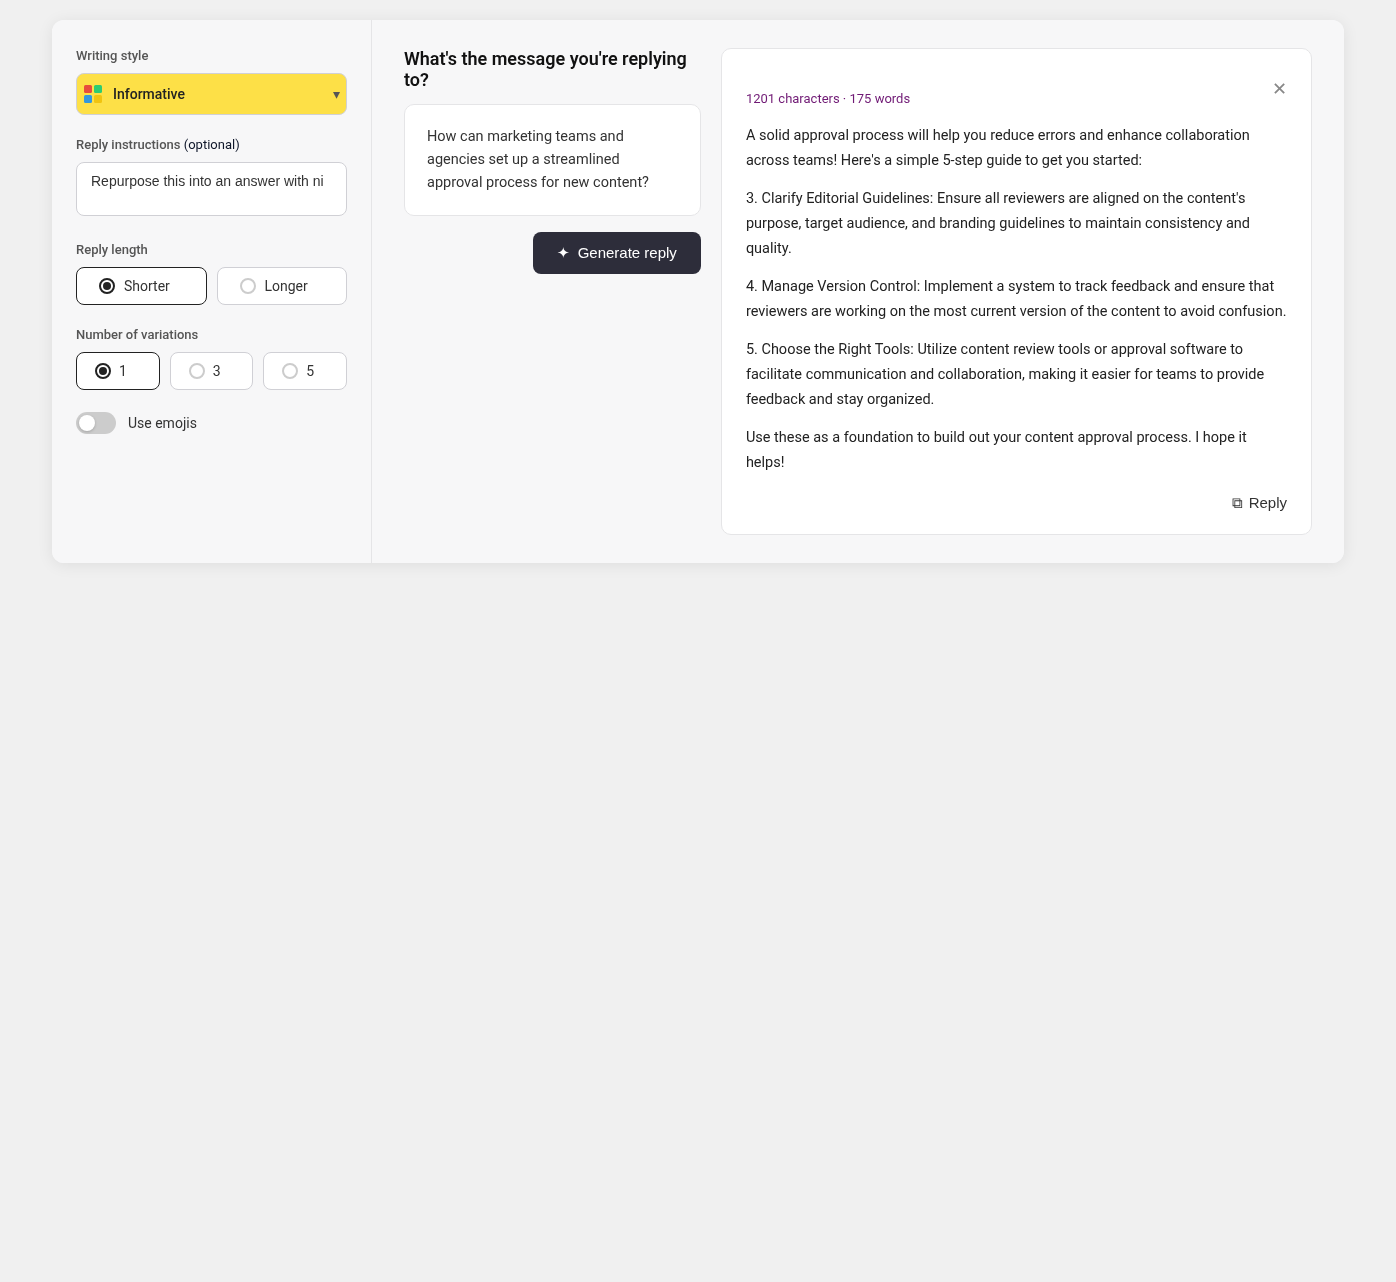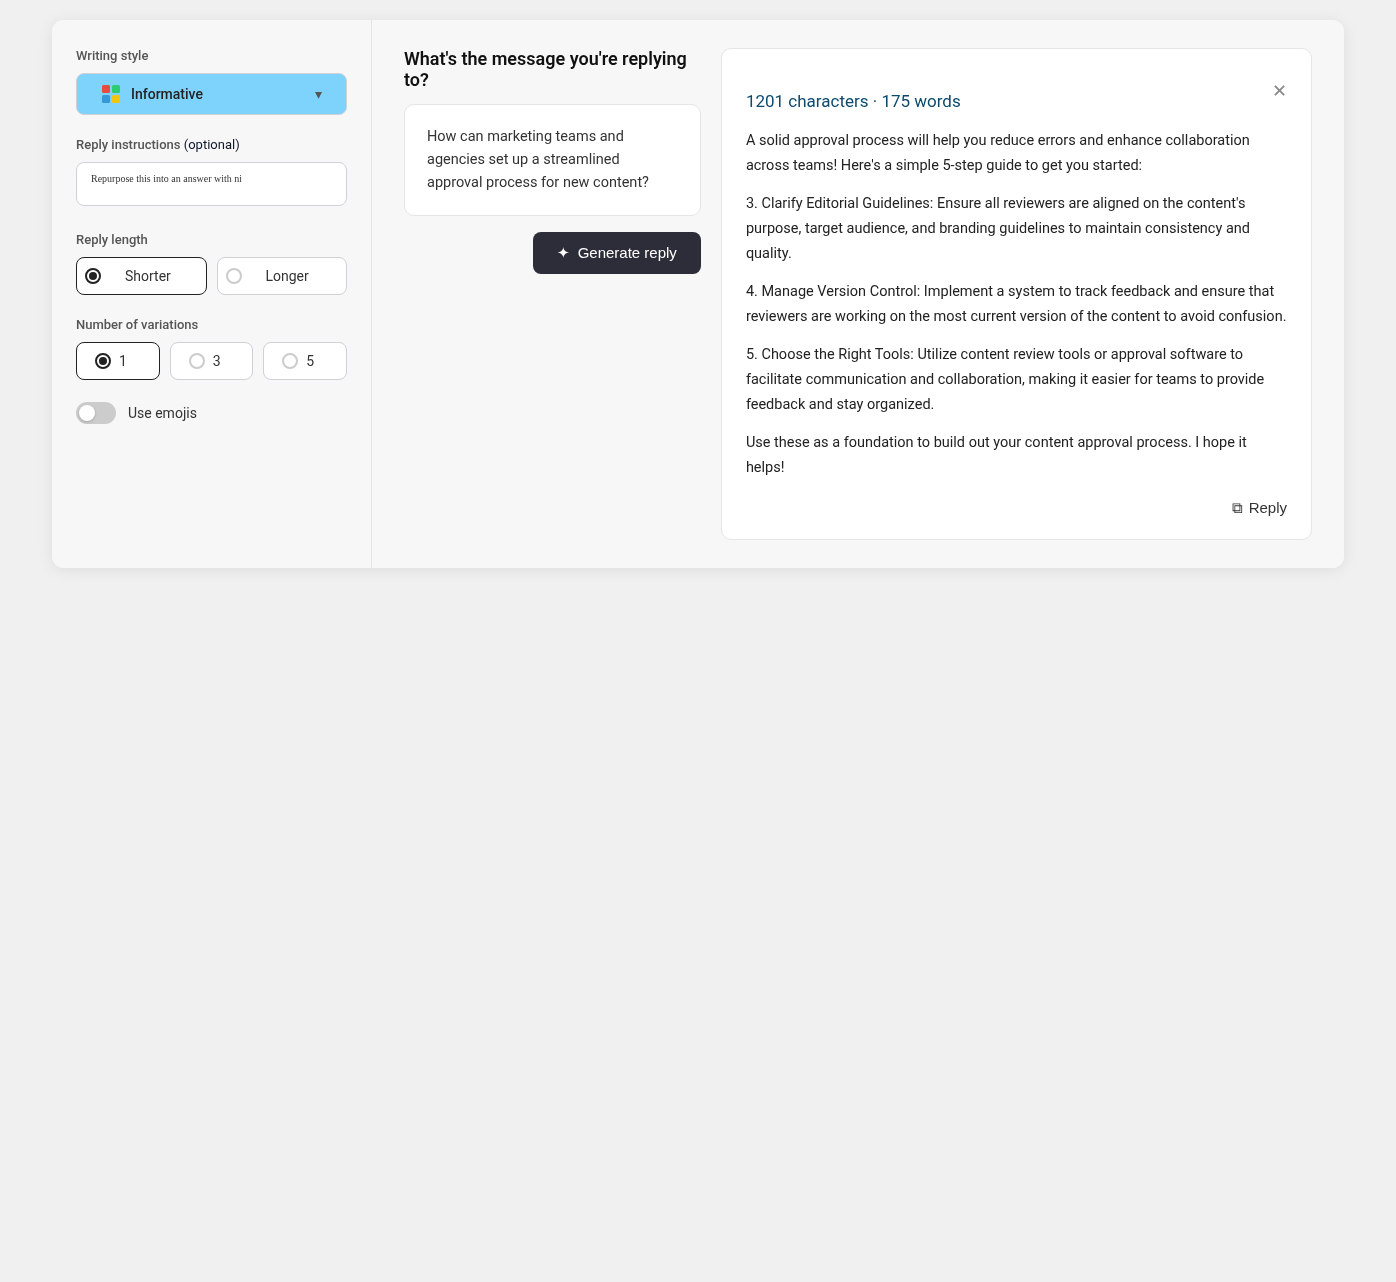--- a/index.html
+++ b/index.html
@@ -45,8 +45,8 @@
       justify-content: space-between;
       border: 1.5px solid #d0d0d5;
       border-radius: 8px;
-      padding: 10px 24px;
-      background: #7dd3fc;
+      padding: 10px 6px;
+      background: #fde047;
       cursor: pointer;
       margin-bottom: 22px;
     }

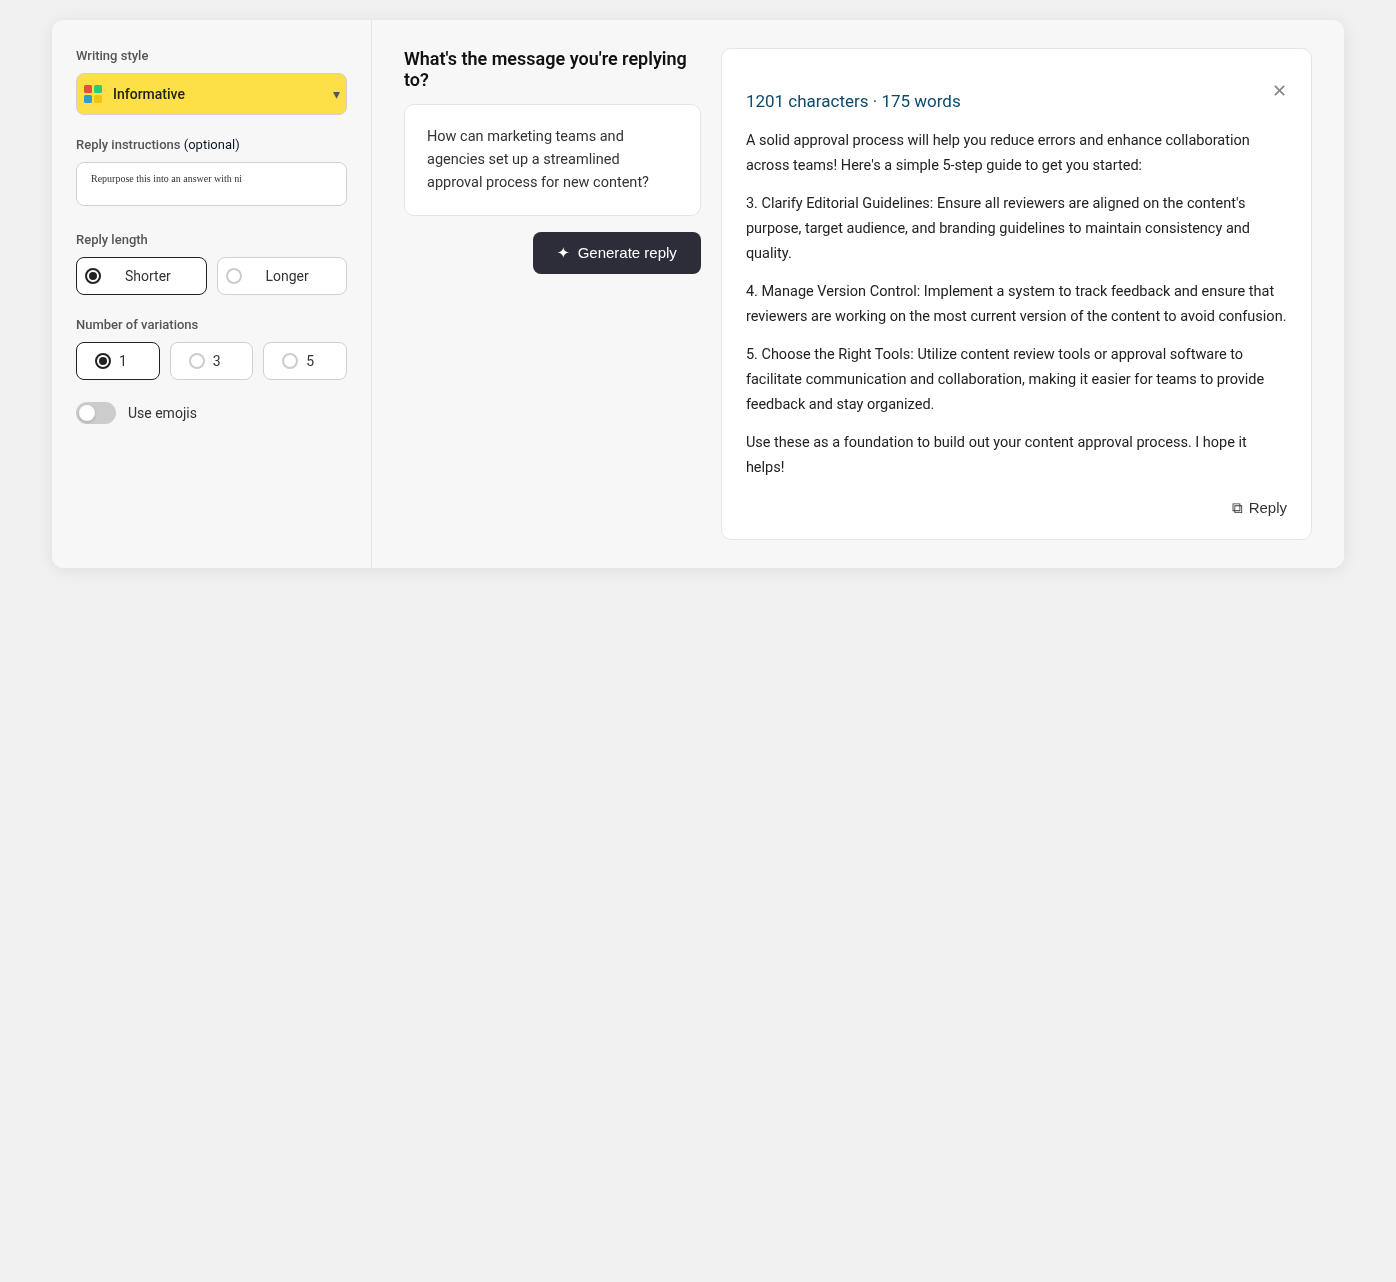--- a/index.html
+++ b/index.html
@@ -246,8 +246,8 @@
       margin-bottom: 18px;
     }
     .result-stats {
-      font-size: 17px;
-      color: #0c4a6e;
+      font-size: 13px;
+      color: #701a75;
       margin-top: 20px;
     }
     .close-btn {

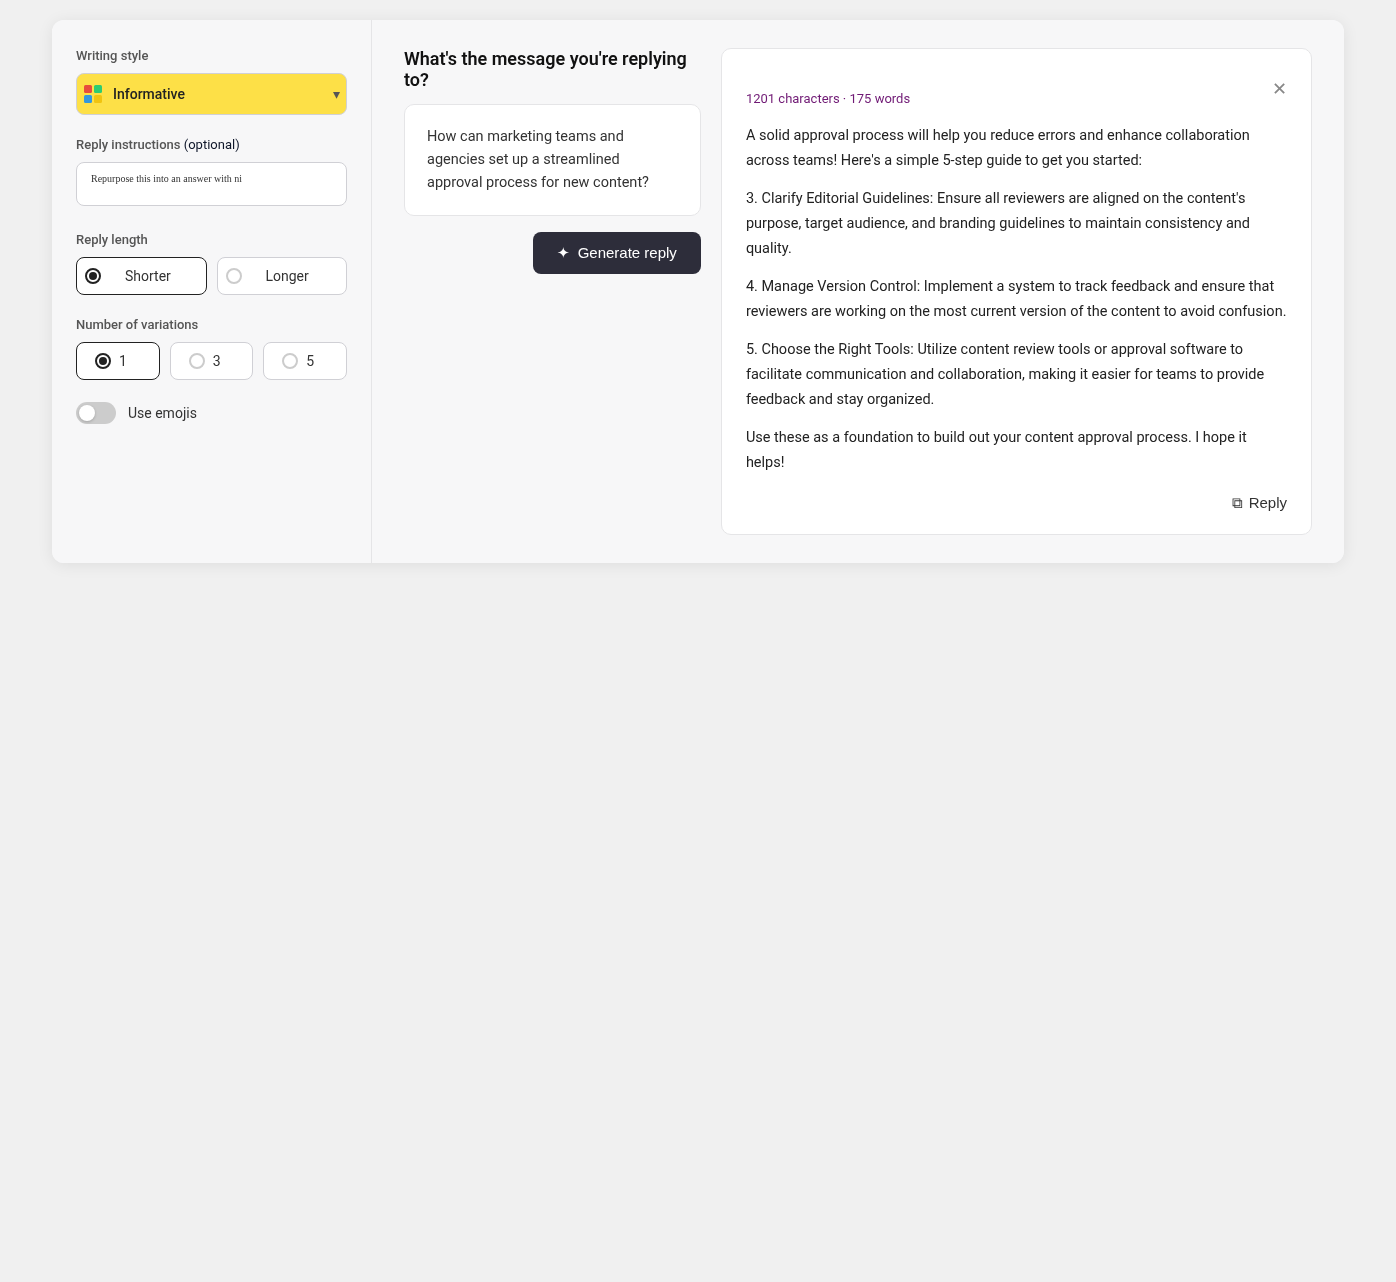--- a/index.html
+++ b/index.html
@@ -81,12 +81,12 @@
       border: 1.5px solid #d0d0d5;
       border-radius: 8px;
       padding: 10px 14px;
-      font-size: 10px;
+      font-size: 14px;
       color: #333;
       background: #fff;
       outline: none;
       resize: none;
-      font-family: Liberation Serif, serif;
+      font-family: Liberation Sans, sans-serif;
       margin-bottom: 22px;
     }
     .instructions-input::placeholder {

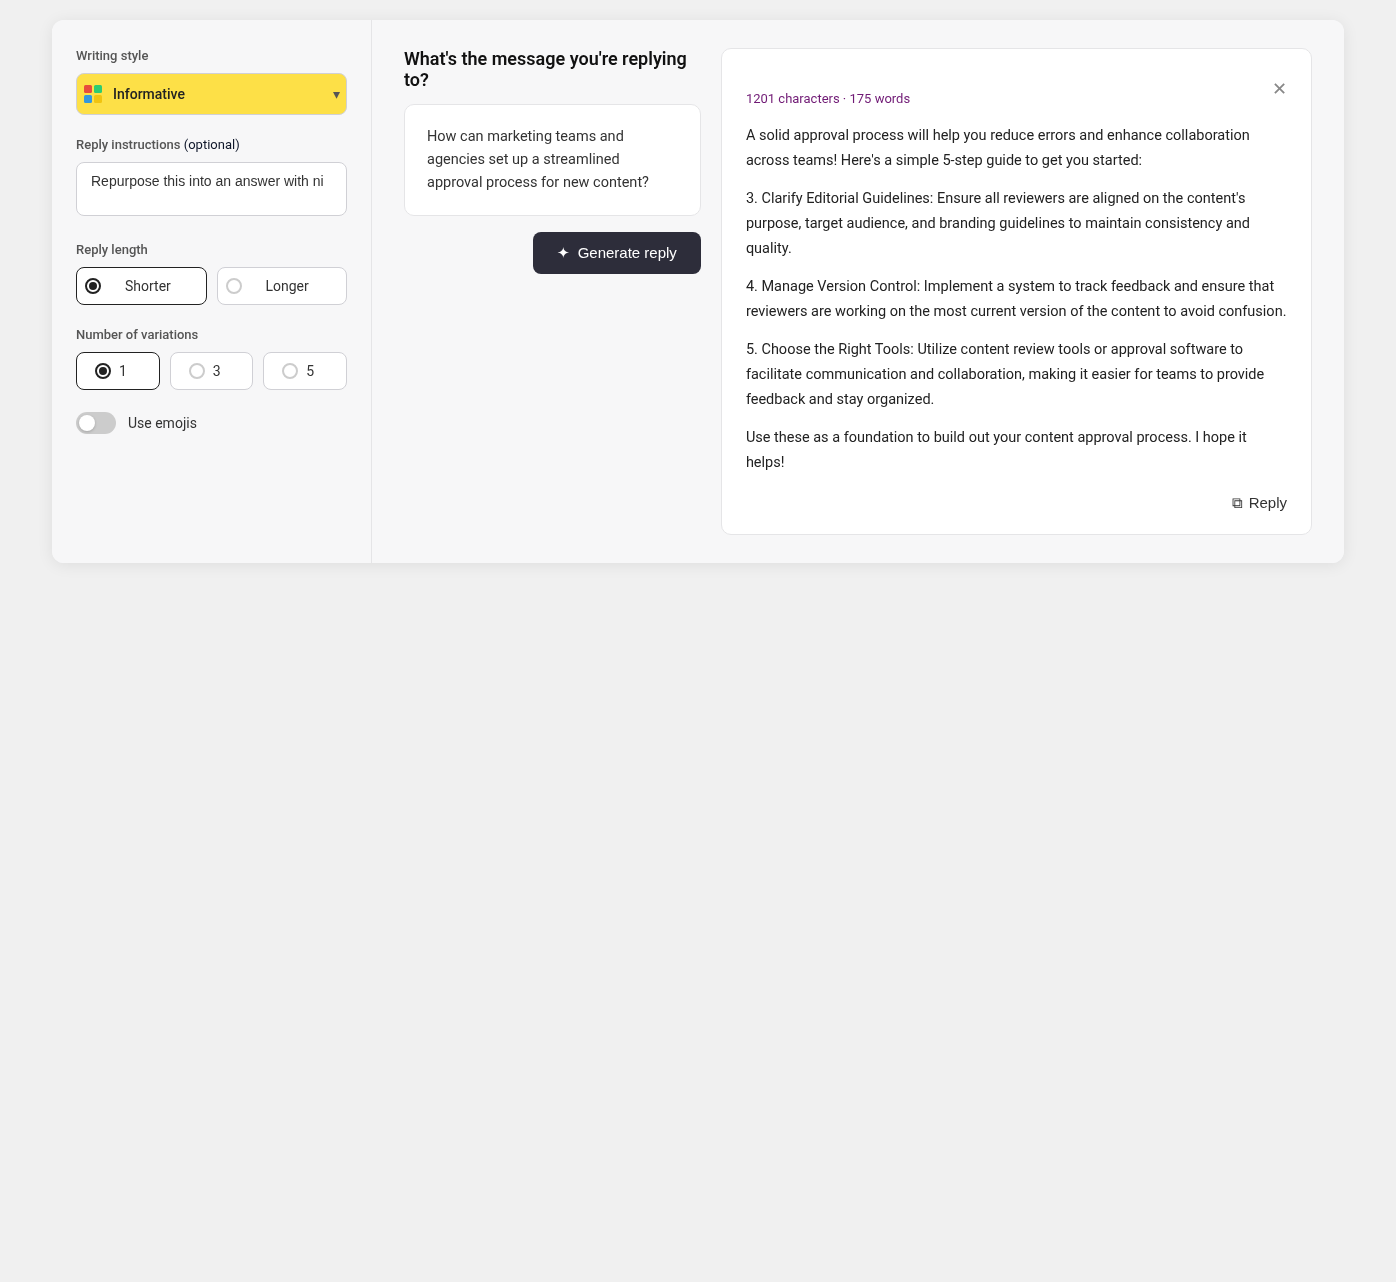--- a/index.html
+++ b/index.html
@@ -101,10 +101,10 @@
     .radio-option {
       display: flex;
       align-items: center;
-      gap: 24px;
+      gap: 9px;
       border: 1.5px solid #d0d0d5;
       border-radius: 8px;
-      padding: 10px 8px;
+      padding: 10px 22px;
       cursor: pointer;
       background: #fff;
       font-size: 14px;

